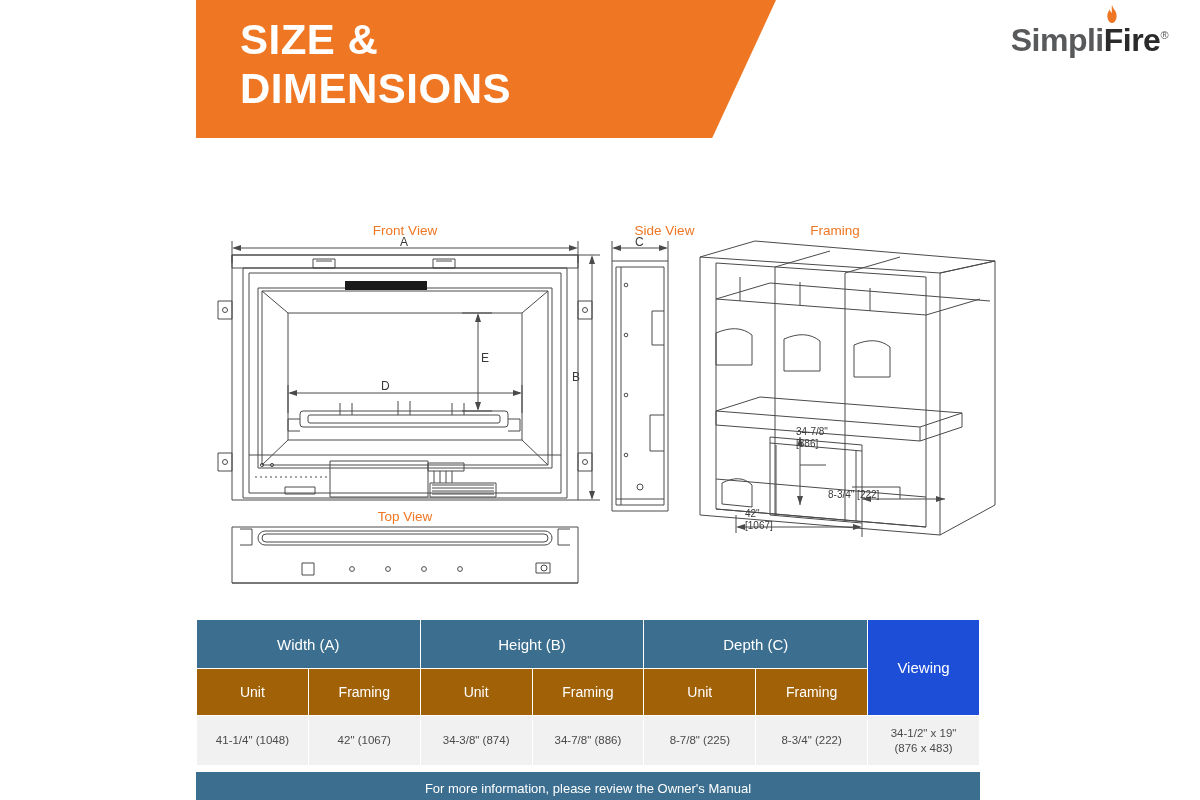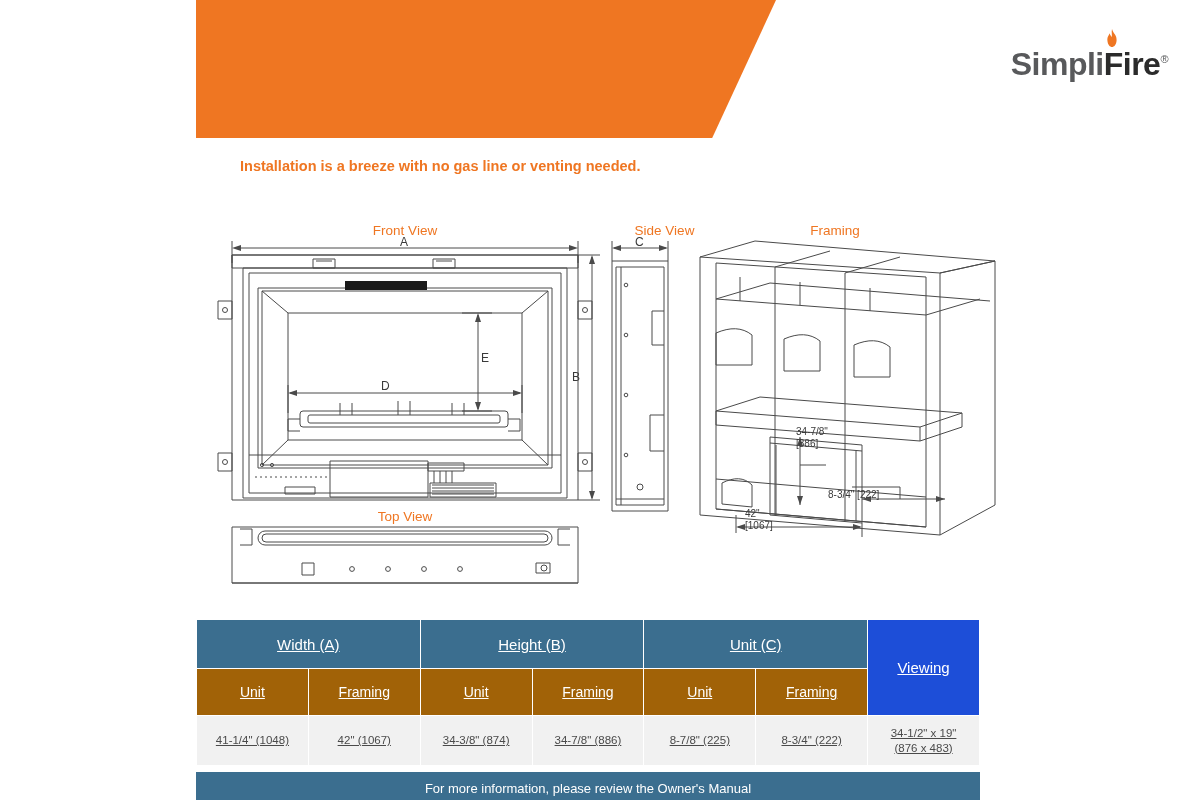--- a/index.html
+++ b/index.html
@@ -189,6 +189,10 @@
 
 <div class="banner">
   <div class="banner-shape"></div>
+  <div class="banner-title">
+    <div>SIZE &amp;</div>
+    <div>DIMENSIONS</div>
+  </div>
 </div>
 
 <div class="logo">

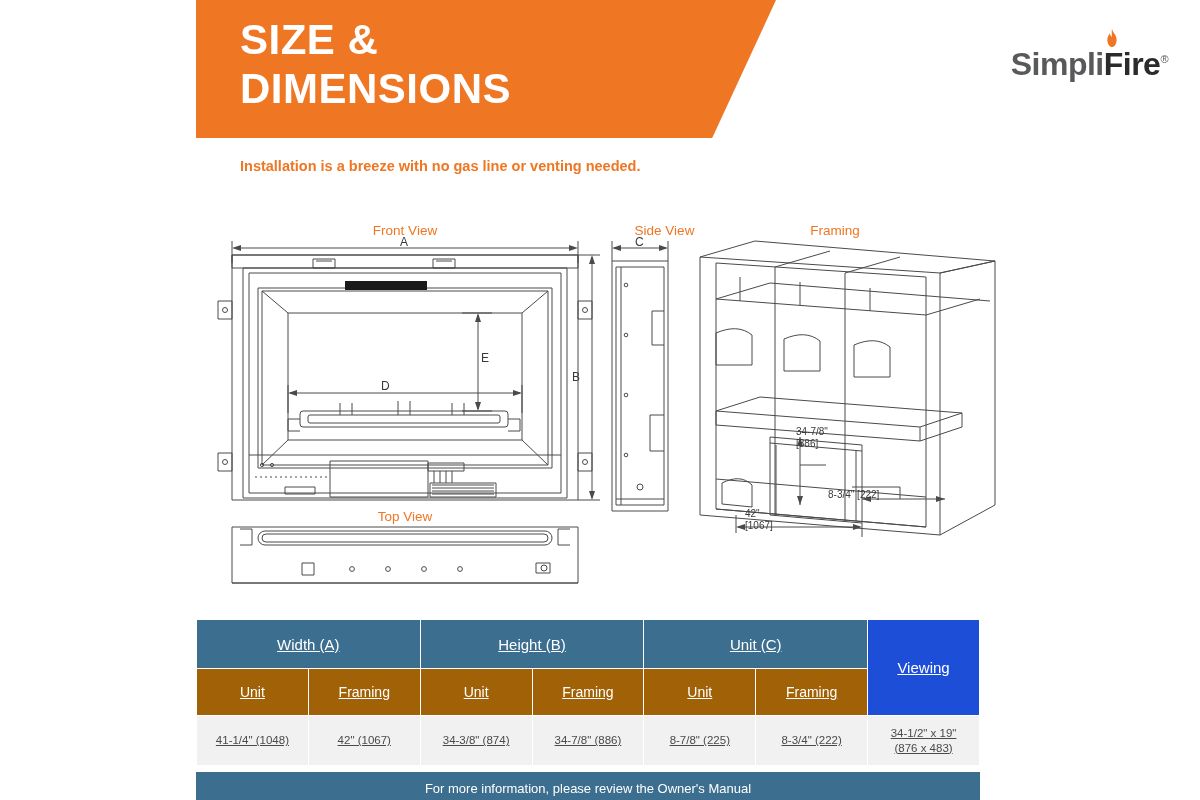--- a/index.html
+++ b/index.html
@@ -56,7 +56,6 @@
     letter-spacing: -0.5px;
     position: relative;
     white-space: nowrap;
-    margin-top: 24px;
   }
   .logo-text .fire {
     color: #2b2b2b;

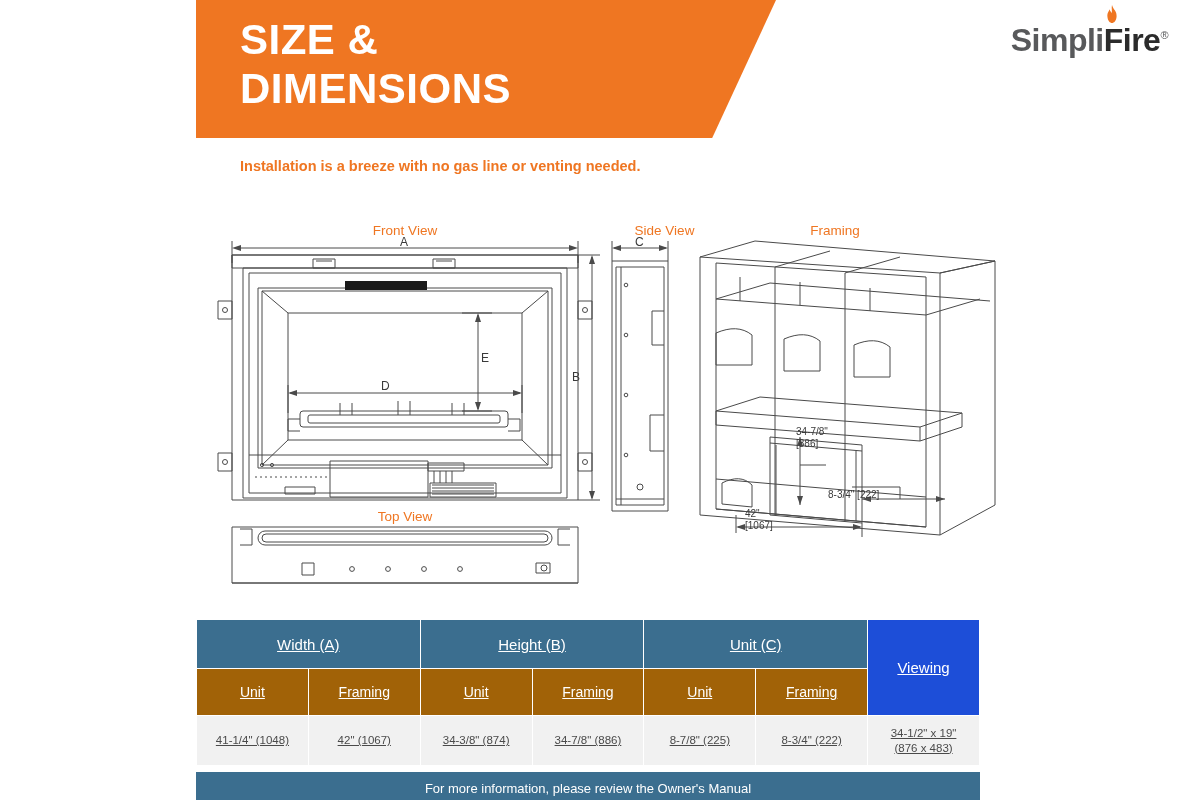--- a/index.html
+++ b/index.html
@@ -204,7 +204,6 @@
 </div>
 
 <div class="intro">
-  <div class="intro-head">Installation is a breeze with no gas line or venting needed.</div>
 </div>
 
 <div class="drawings">

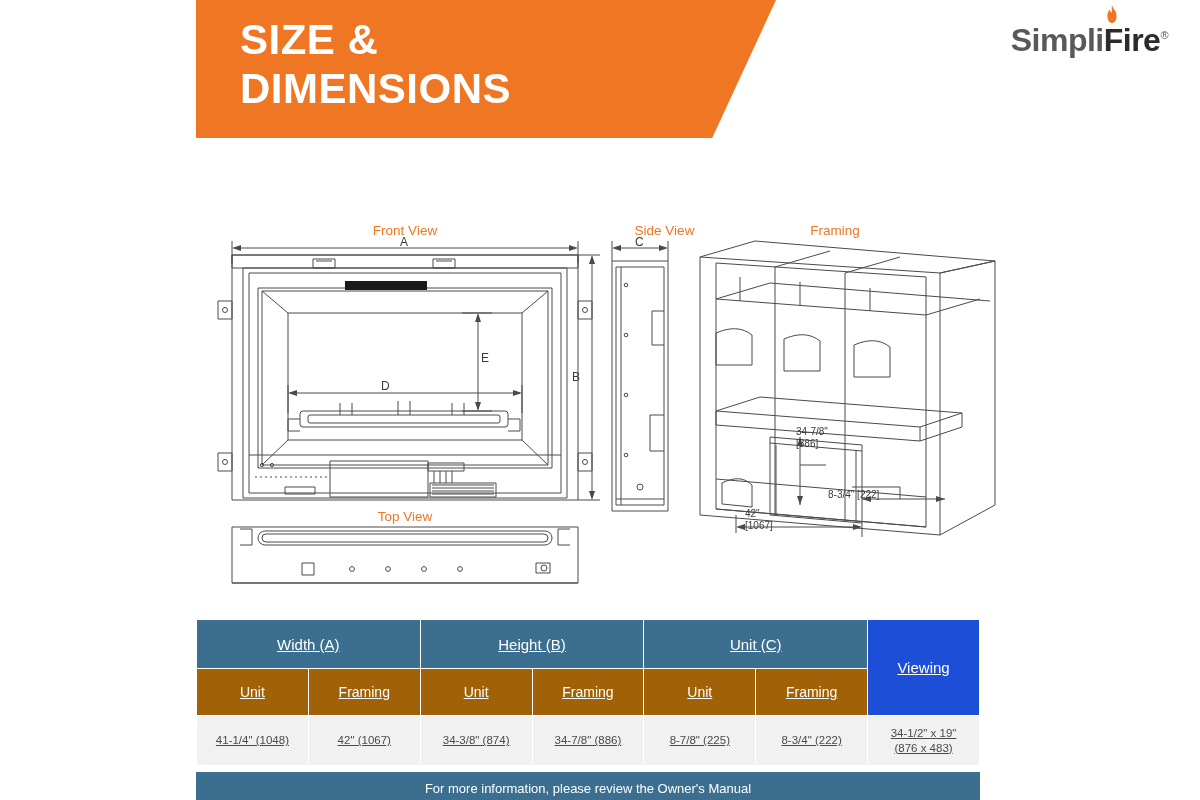--- a/index.html
+++ b/index.html
@@ -146,7 +146,6 @@
     border: 1px solid #ffffff;
     text-align: center;
     font-weight: normal;
-    text-decoration: underline;
   }
   .hdr-group {
     background: #3b6e8f;

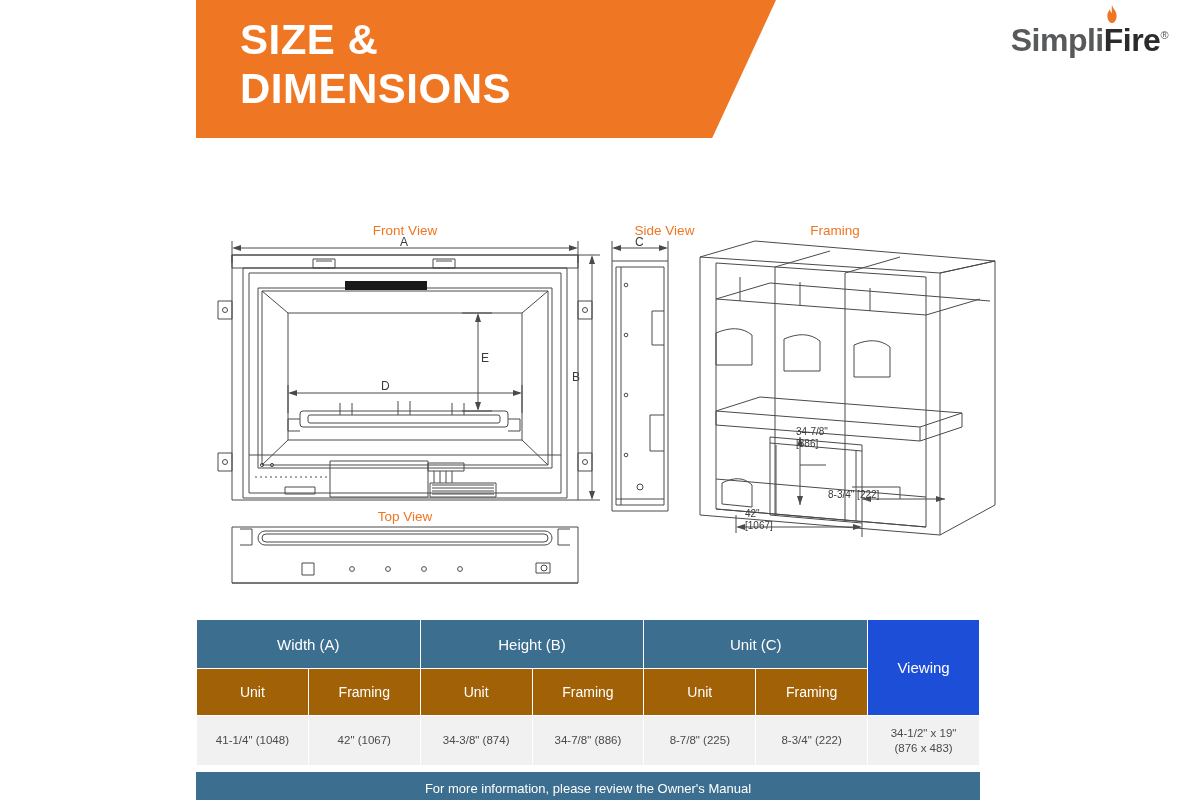--- a/index.html
+++ b/index.html
@@ -402,7 +402,7 @@
         <tr>
       <th class="hdr-group" colspan="2">Width (A)</th>
       <th class="hdr-group" colspan="2">Height (B)</th>
-      <th class="hdr-group" colspan="2">Unit (C)</th>
+      <th class="hdr-group" colspan="2">Depth (C)</th>
       <th class="hdr-group" rowspan="2" style="background:#1d4ed8;">Viewing</th>
     </tr>
     <tr>

